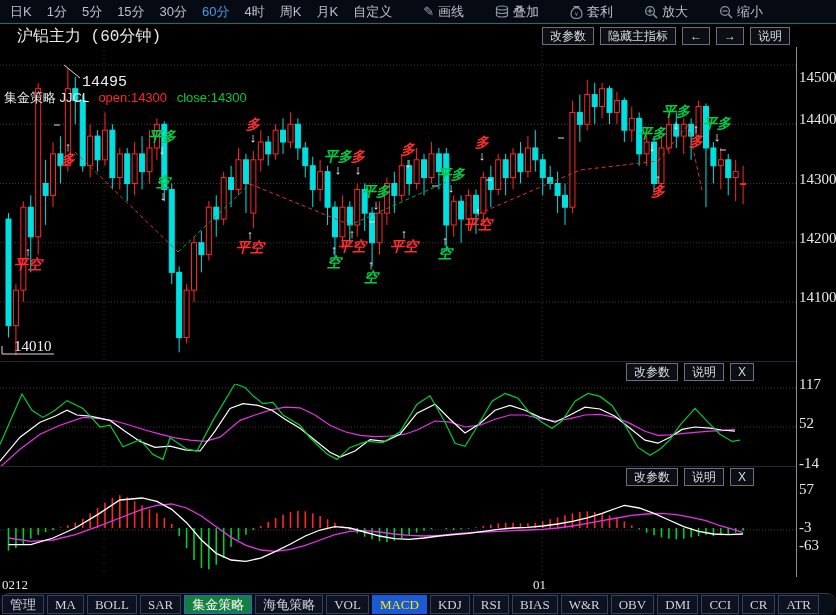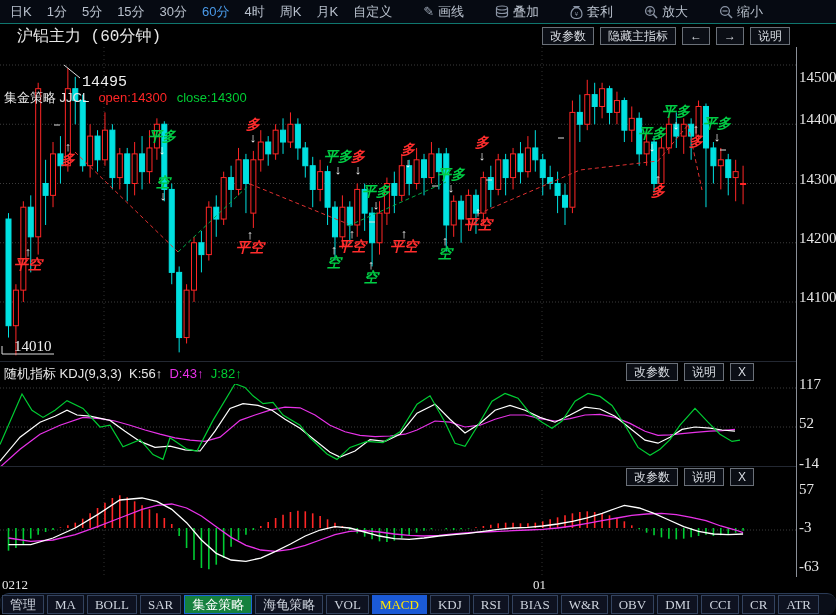--- a/index.html
+++ b/index.html
@@ -473,12 +473,6 @@
 <div id="sep1"></div>
 
 <div id="kdj-header">
-  <div class="panel-title">
-    <span class="w">随机指标 KDJ(9,3,3)</span>&nbsp;
-    <span class="w">K:56↑</span>&nbsp;
-    <span class="m">D:43↑</span>&nbsp;
-    <span class="g">J:82↑</span>
-  </div>
   <div class="panel-btns" id="kdj-btns">
       <span class="ui-btn">改参数</span>
       <span class="ui-btn">说明</span>

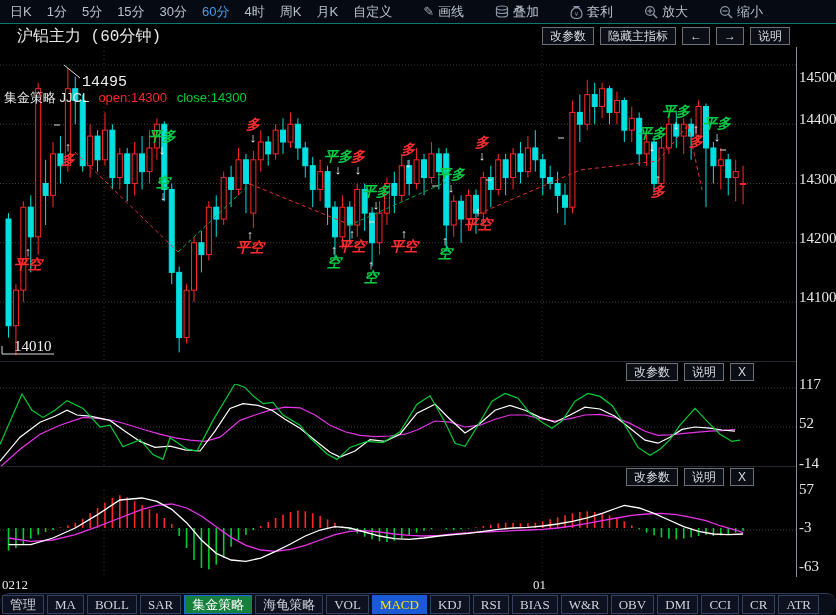--- a/index.html
+++ b/index.html
@@ -621,7 +621,7 @@
     <div class="ax-label" style="top: 407.6px;">-14</div>
     <div class="ax-label" style="top: 434px;">57</div>
     <div class="ax-label" style="top: 472px;">-3</div>
-    <div class="ax-label" style="top: 511px;">-63</div>
+    <div class="ax-label" style="top: 490px;">-63</div>
   </div>
 
 <div id="time-row">

